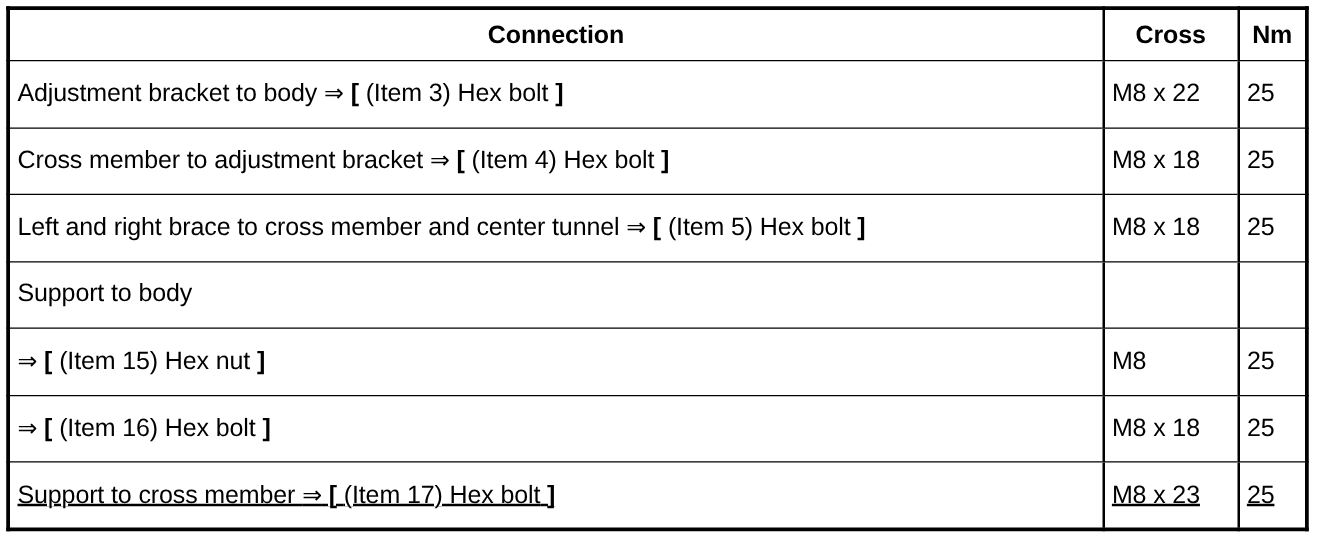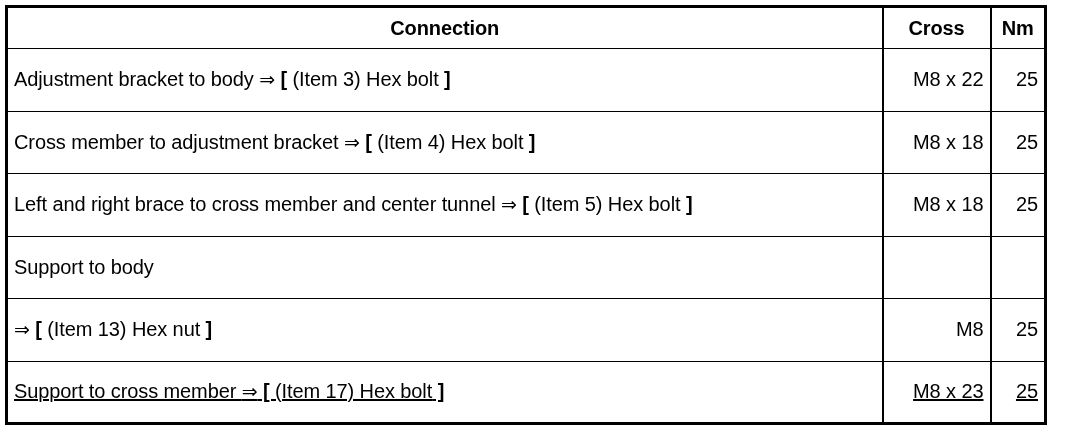--- a/index.html
+++ b/index.html
@@ -78,7 +78,7 @@
   }
   td.cell-thread,
   td.cell-nm {
-    text-align: right;
+    text-align: left;
     white-space: nowrap;
   }
 

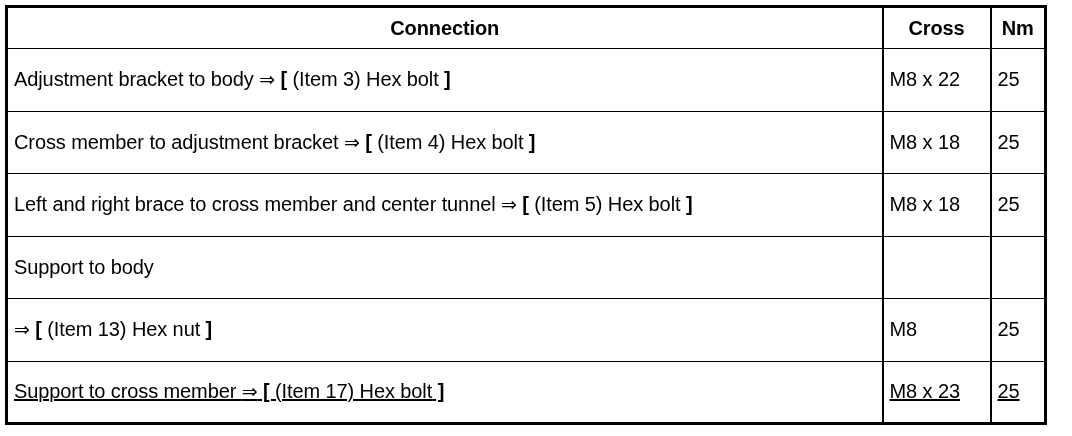--- a/index.html
+++ b/index.html
@@ -130,7 +130,7 @@
             <td class="cell-nm"></td>
           </tr>
           <tr>
-            <td class="cell-connection"><span></span><span class="arrow">⇒</span><span class="brk"> [ </span><span>(Item 13) Hex nut</span><span class="brk"> ]</span></td>
+            <td class="cell-connection"><span></span><span class="arrow">⇒</span><span class="brk"> [ </span><span>(Item 15) Hex nut</span><span class="brk"> ]</span></td>
             <td class="cell-thread">M8</td>
             <td class="cell-nm">25</td>
           </tr>

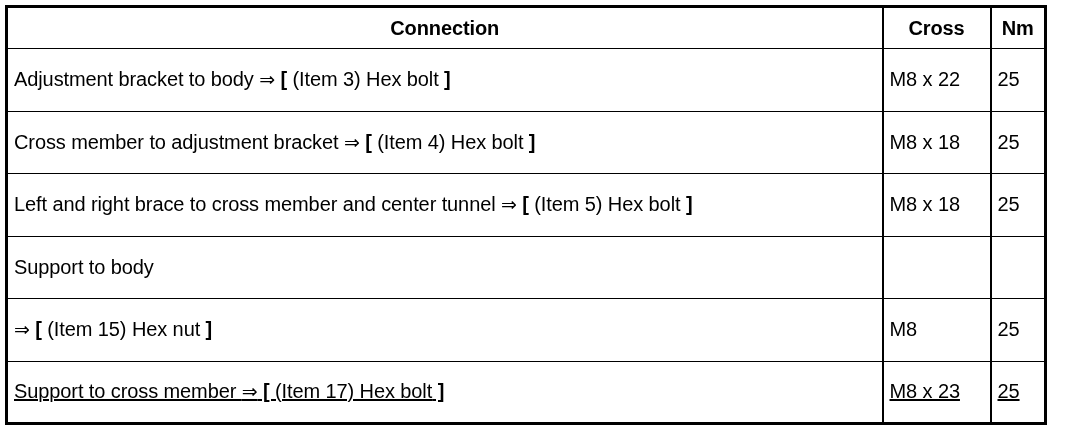--- a/index.html
+++ b/index.html
@@ -135,6 +135,11 @@
             <td class="cell-nm">25</td>
           </tr>
           <tr>
+            <td class="cell-connection"><span></span><span class="arrow">⇒</span><span class="brk"> [ </span><span>(Item 16) Hex bolt</span><span class="brk"> ]</span></td>
+            <td class="cell-thread">M8 x 18</td>
+            <td class="cell-nm">25</td>
+          </tr>
+          <tr>
             <td class="cell-connection"><span>Support to cross member </span><span class="arrow">⇒</span><span class="brk"> [ </span><span>(Item 17) Hex bolt</span><span class="brk"> ]</span></td>
             <td class="cell-thread">M8 x 23</td>
             <td class="cell-nm">25</td>

